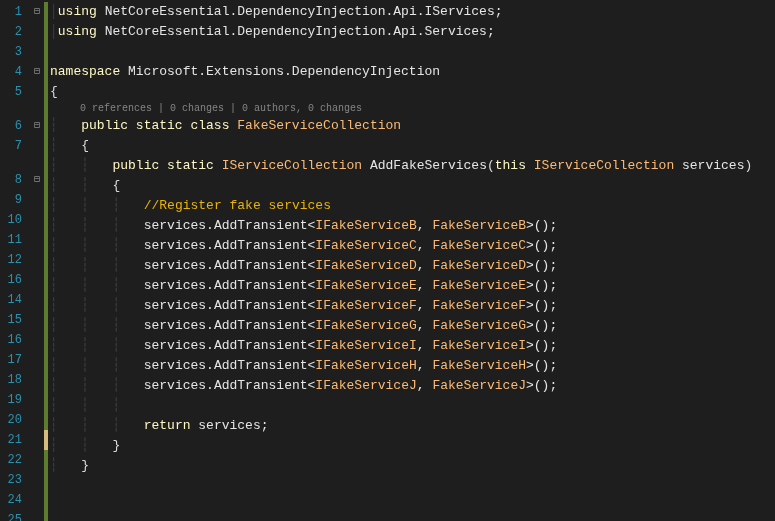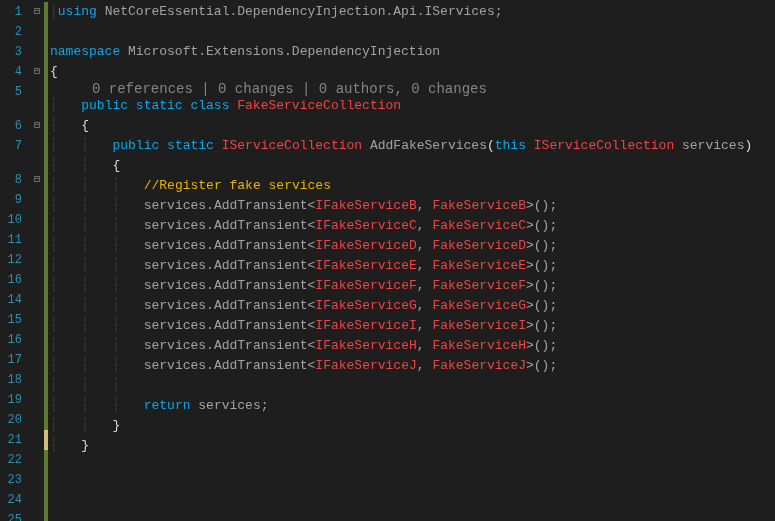--- a/index.html
+++ b/index.html
@@ -42,7 +42,7 @@
     height: 14px; line-height: 14px; font-size: 14px; color: #858585;
     white-space: pre; padding-left: 2px;
   }
-  .kw { color: #0ea5e9; }
+  .kw { color: #fef9c3; }
   .type { color: #ef4444; }
   .id { color: #a3a3a3; }
   .comment { color: #eab308; }

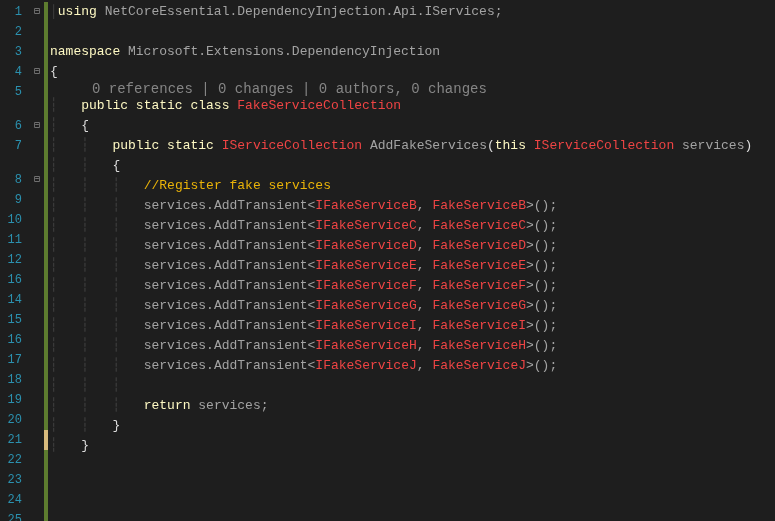--- a/index.html
+++ b/index.html
@@ -44,7 +44,7 @@
   }
   .kw { color: #fef9c3; }
   .type { color: #ef4444; }
-  .id { color: #a3a3a3; }
+  .id { color: #e5e5e5; }
   .comment { color: #eab308; }
   .punc { color: #dcdcdc; }
   .guide { color: #404040; }

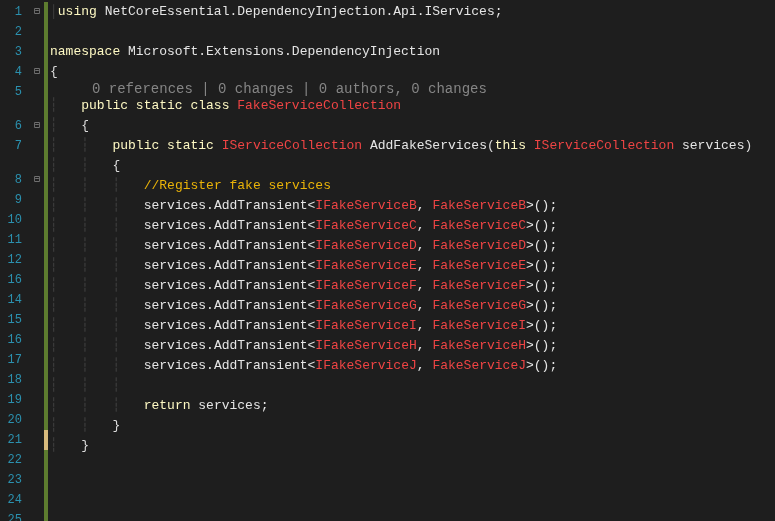--- a/index.html
+++ b/index.html
@@ -147,6 +147,7 @@
   <div class="code" id="codearea">
 
     <div class="line"><span class="guide">│</span><span class="kw">using</span><span class="id"> NetCoreEssential.DependencyInjection.Api.IServices;</span></div>
+    <div class="line"><span class="guide">│</span><span class="kw">using</span><span class="id"> NetCoreEssential.DependencyInjection.Api.Services;</span></div>
     <div class="line"></div>
     <div class="line"><span class="kw">namespace</span><span class="id"> Microsoft.Extensions.DependencyInjection</span></div>
     <div class="line"><span class="punc">{</span></div>

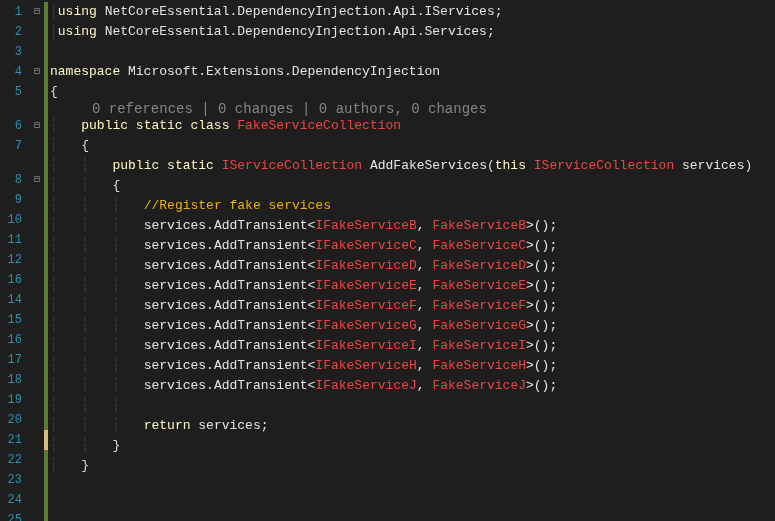--- a/index.html
+++ b/index.html
@@ -39,7 +39,7 @@
   .line { height: 20px; line-height: 20px; white-space: pre; padding-left: 2px; }
   .line.current { background: #0f0f0f; box-shadow: inset 0 0 0 1px #333; }
   .codelens-line {
-    height: 14px; line-height: 14px; font-size: 14px; color: #858585;
+    height: 14px; line-height: 14px; font-size: 10px; color: #858585;
     white-space: pre; padding-left: 2px;
   }
   .kw { color: #fef9c3; }

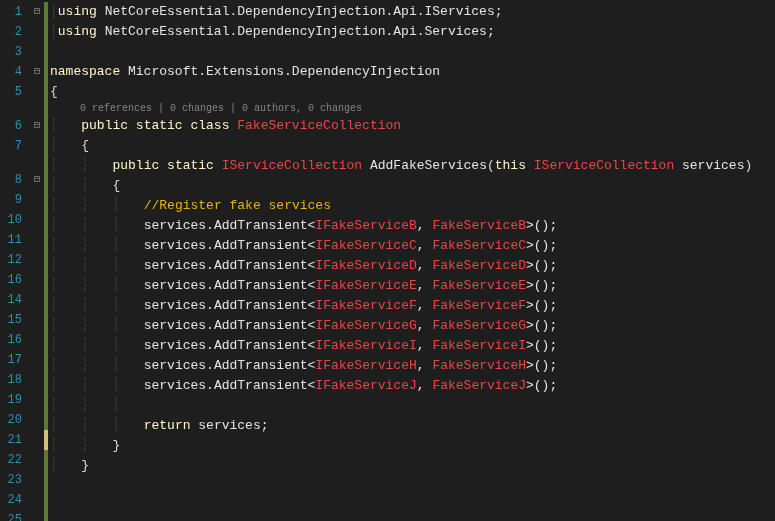--- a/index.html
+++ b/index.html
@@ -43,7 +43,7 @@
     white-space: pre; padding-left: 2px;
   }
   .kw { color: #fef9c3; }
-  .type { color: #ef4444; }
+  .type { color: #fdba74; }
   .id { color: #e5e5e5; }
   .comment { color: #eab308; }
   .punc { color: #dcdcdc; }

